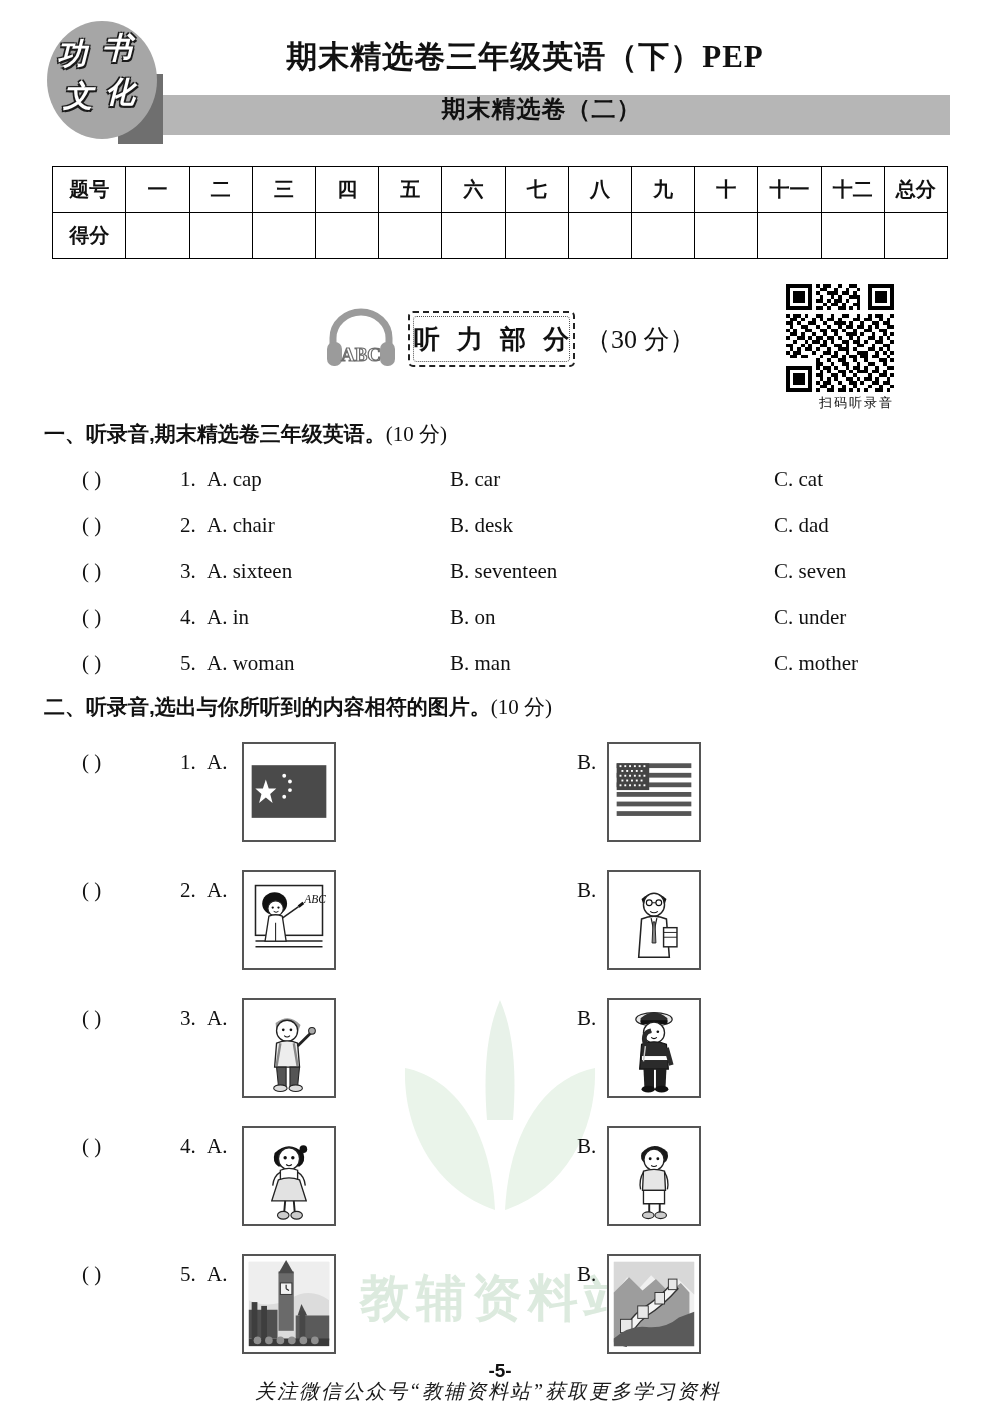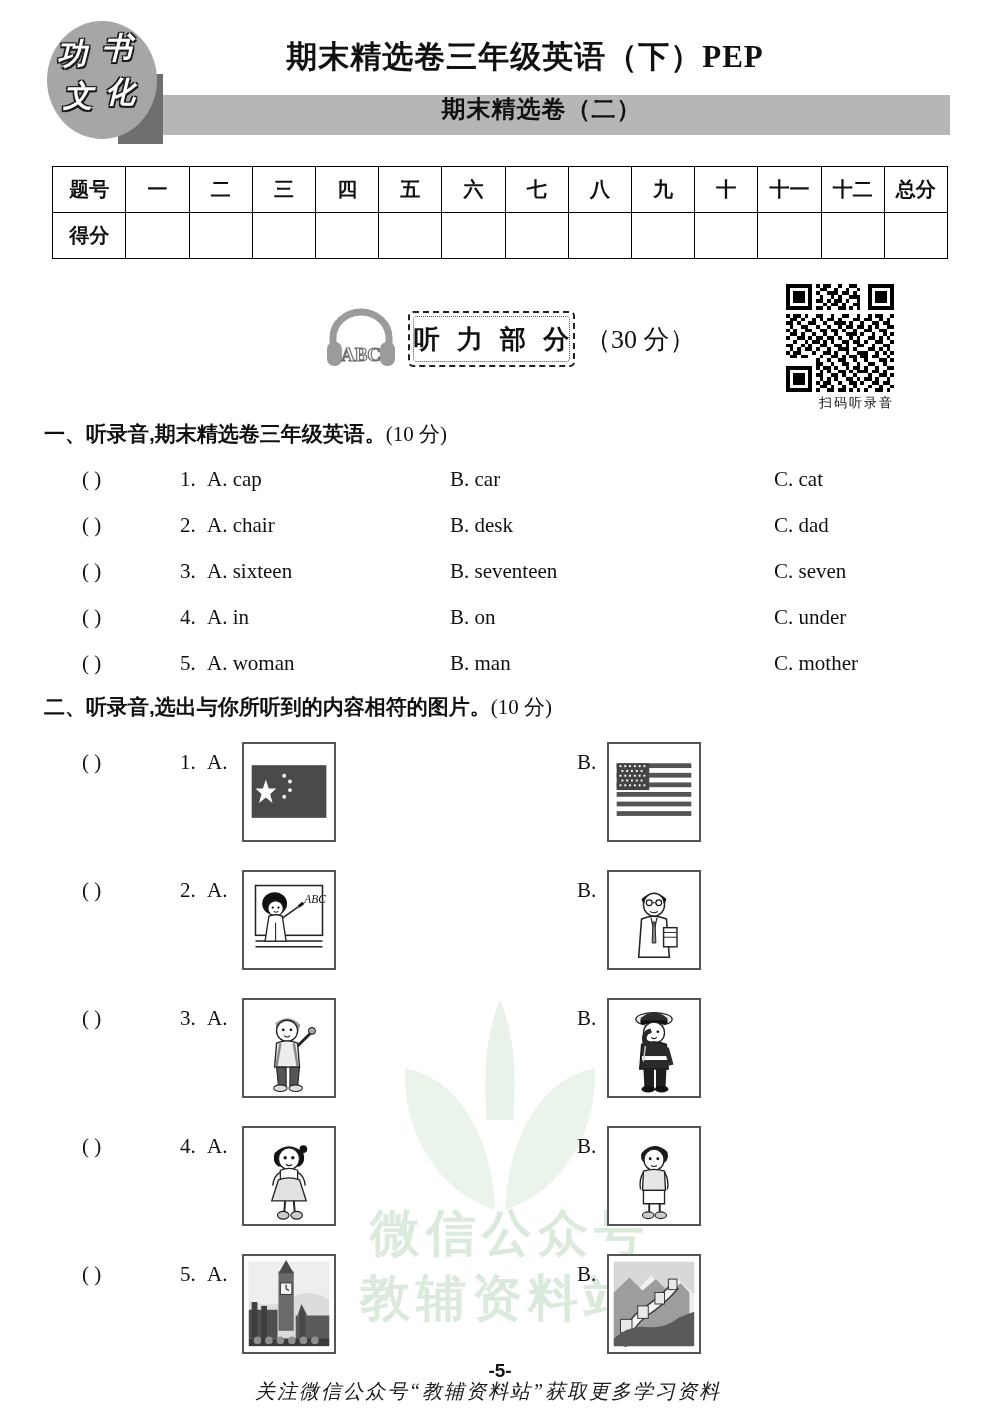--- a/index.html
+++ b/index.html
@@ -267,7 +267,6 @@
     <path d="M100 250 C40 230 8 170 10 108 C60 118 96 170 100 250 Z" fill="#eaf4ea"></path>
     <path d="M110 250 C170 230 202 170 200 108 C150 118 114 170 110 250 Z" fill="#eaf4ea"></path>
   </svg>
-  <div class="wm-text wm-line1">微信公众号</div>
   <div class="wm-text wm-line2">教辅资料站</div>
 </div>
 

